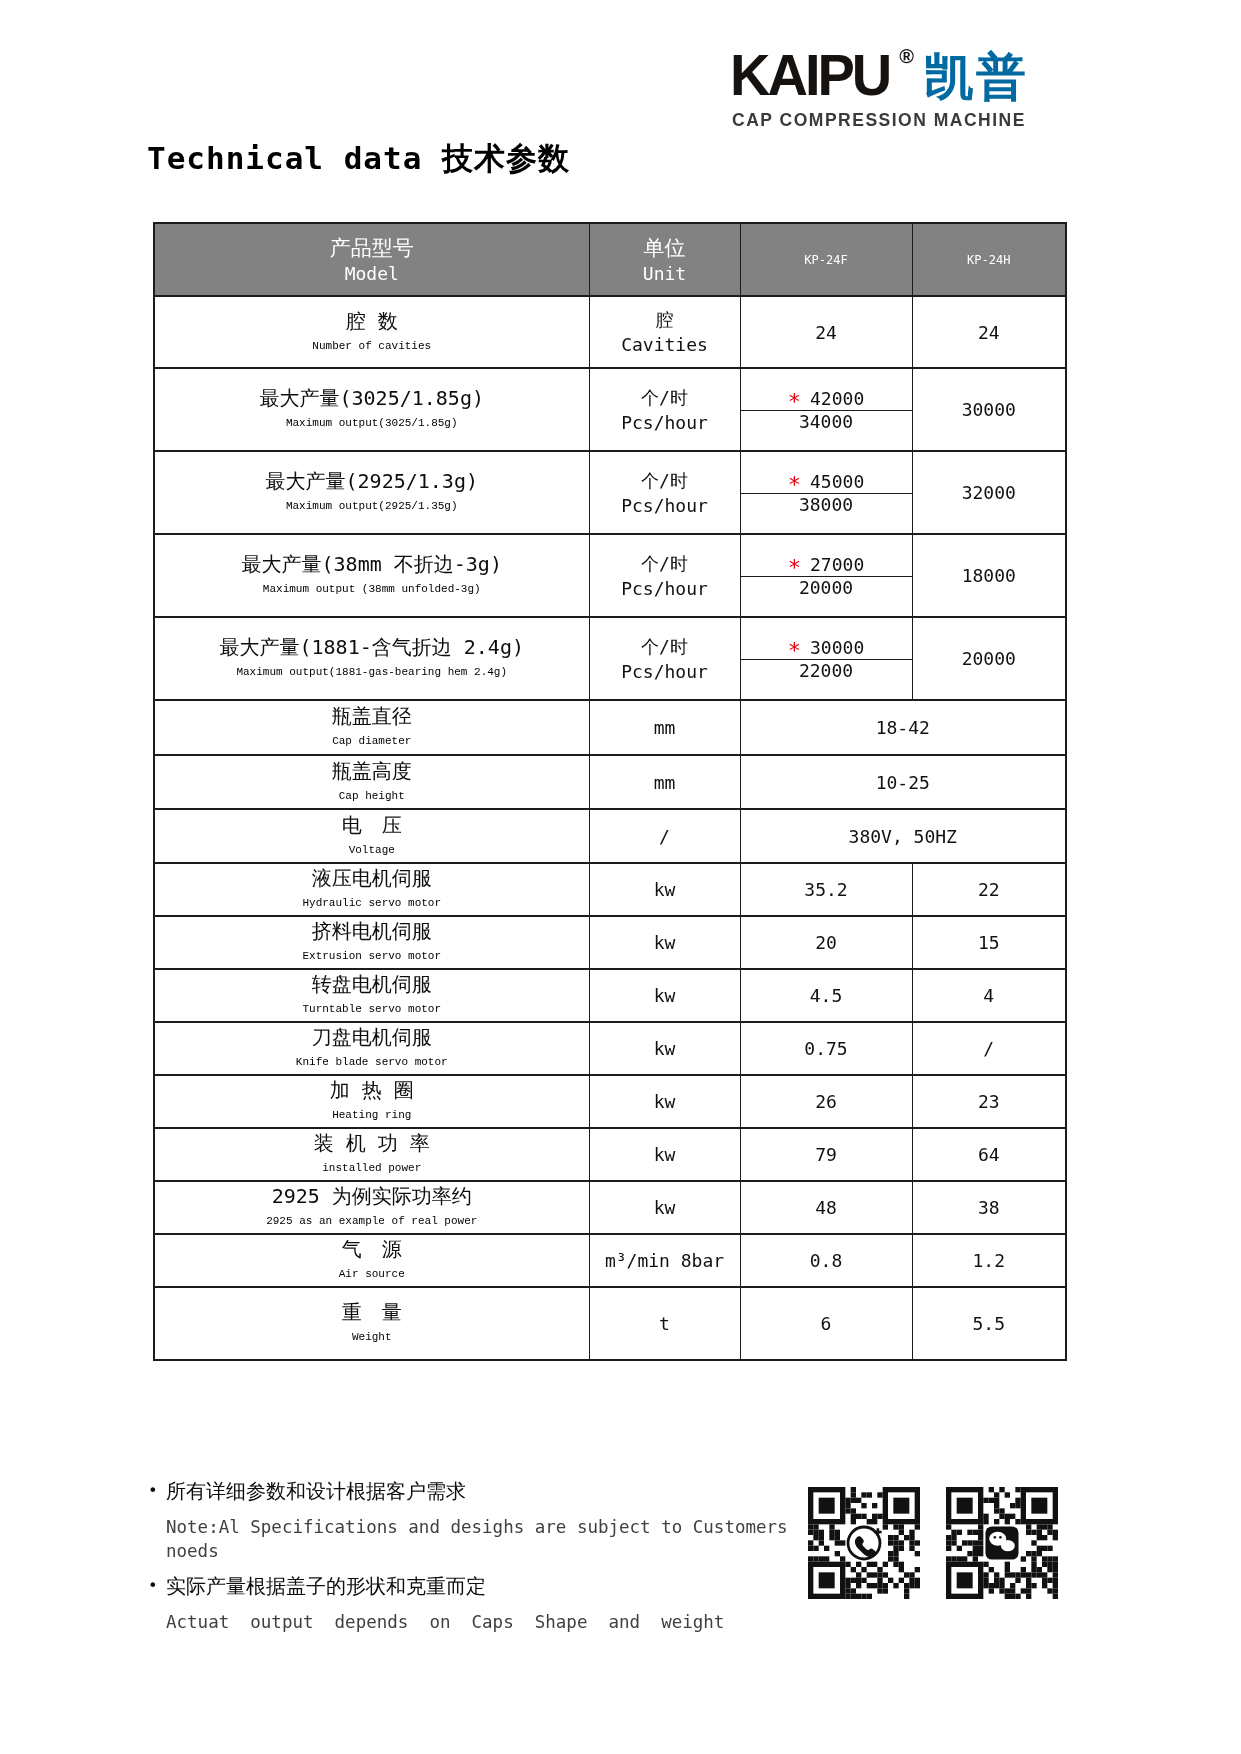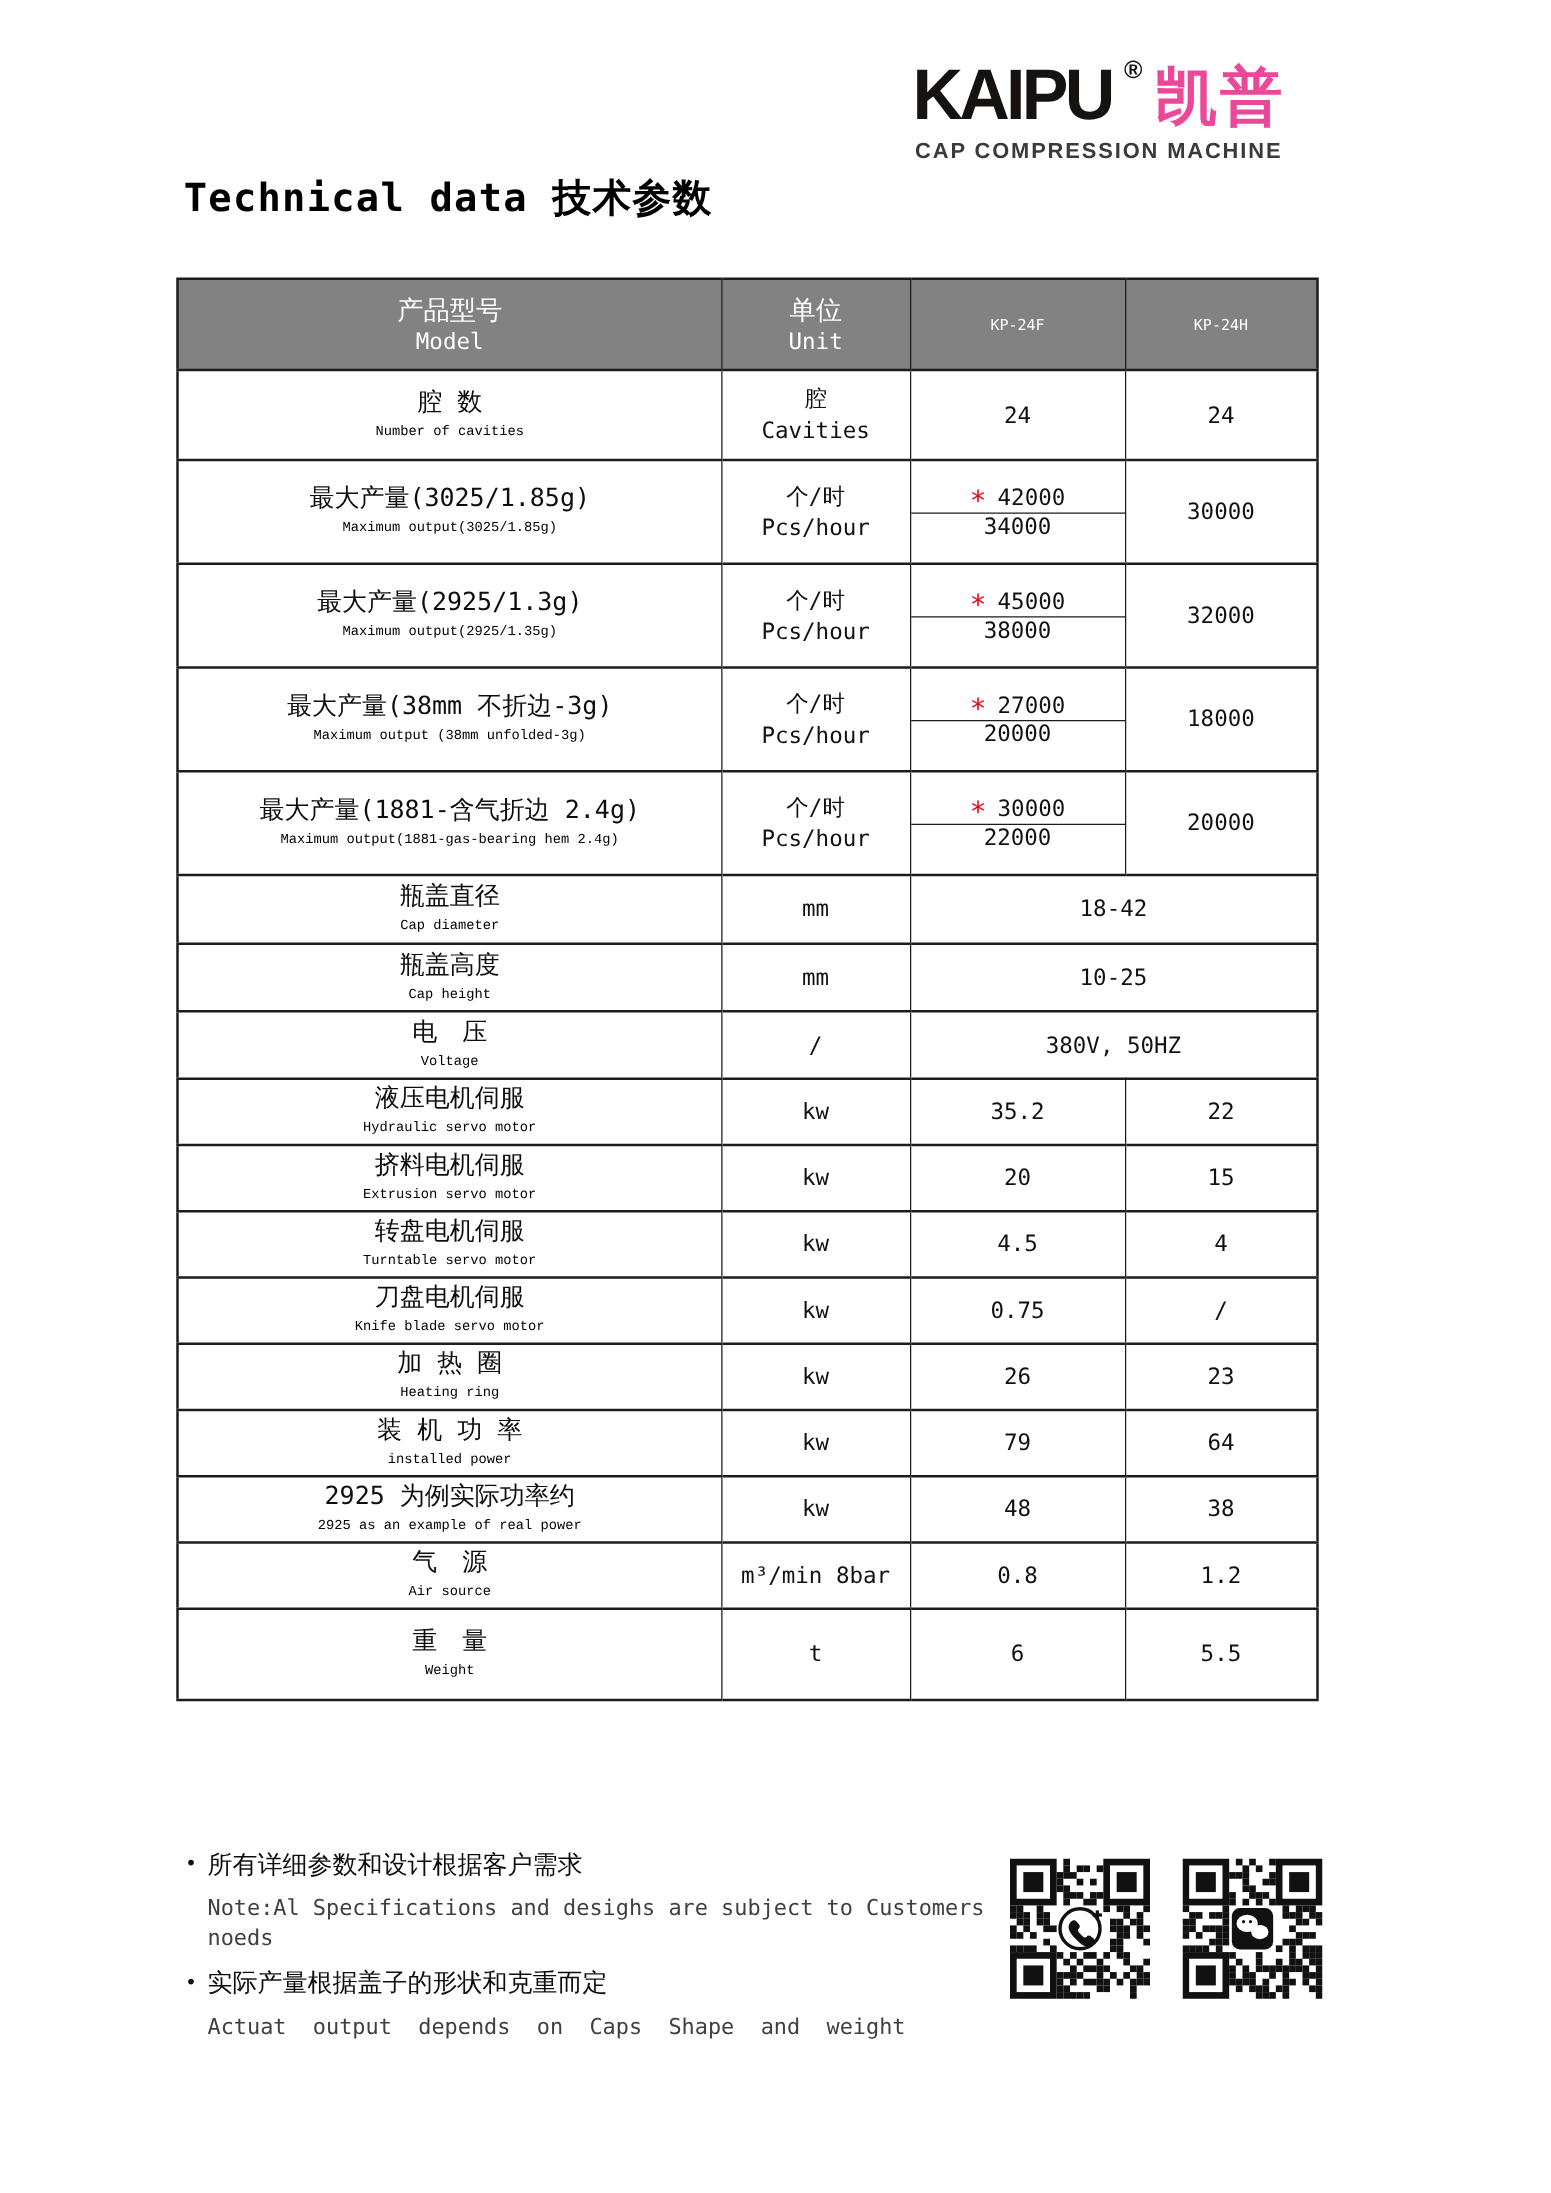--- a/index.html
+++ b/index.html
@@ -23,7 +23,7 @@
   }
   .regmark{font-family:"Liberation Sans",sans-serif;font-size:20px;font-weight:700;margin-top:-2px;color:#151210;}
   .wordmark-cn{
-    font-weight:900;font-size:50px;color:#ec4899;letter-spacing:2px;margin-top:4px;
+    font-weight:900;font-size:50px;color:#0369a1;letter-spacing:2px;margin-top:4px;
     font-family:"Liberation Sans","DejaVu Sans",sans-serif;
   }
   .tagline{

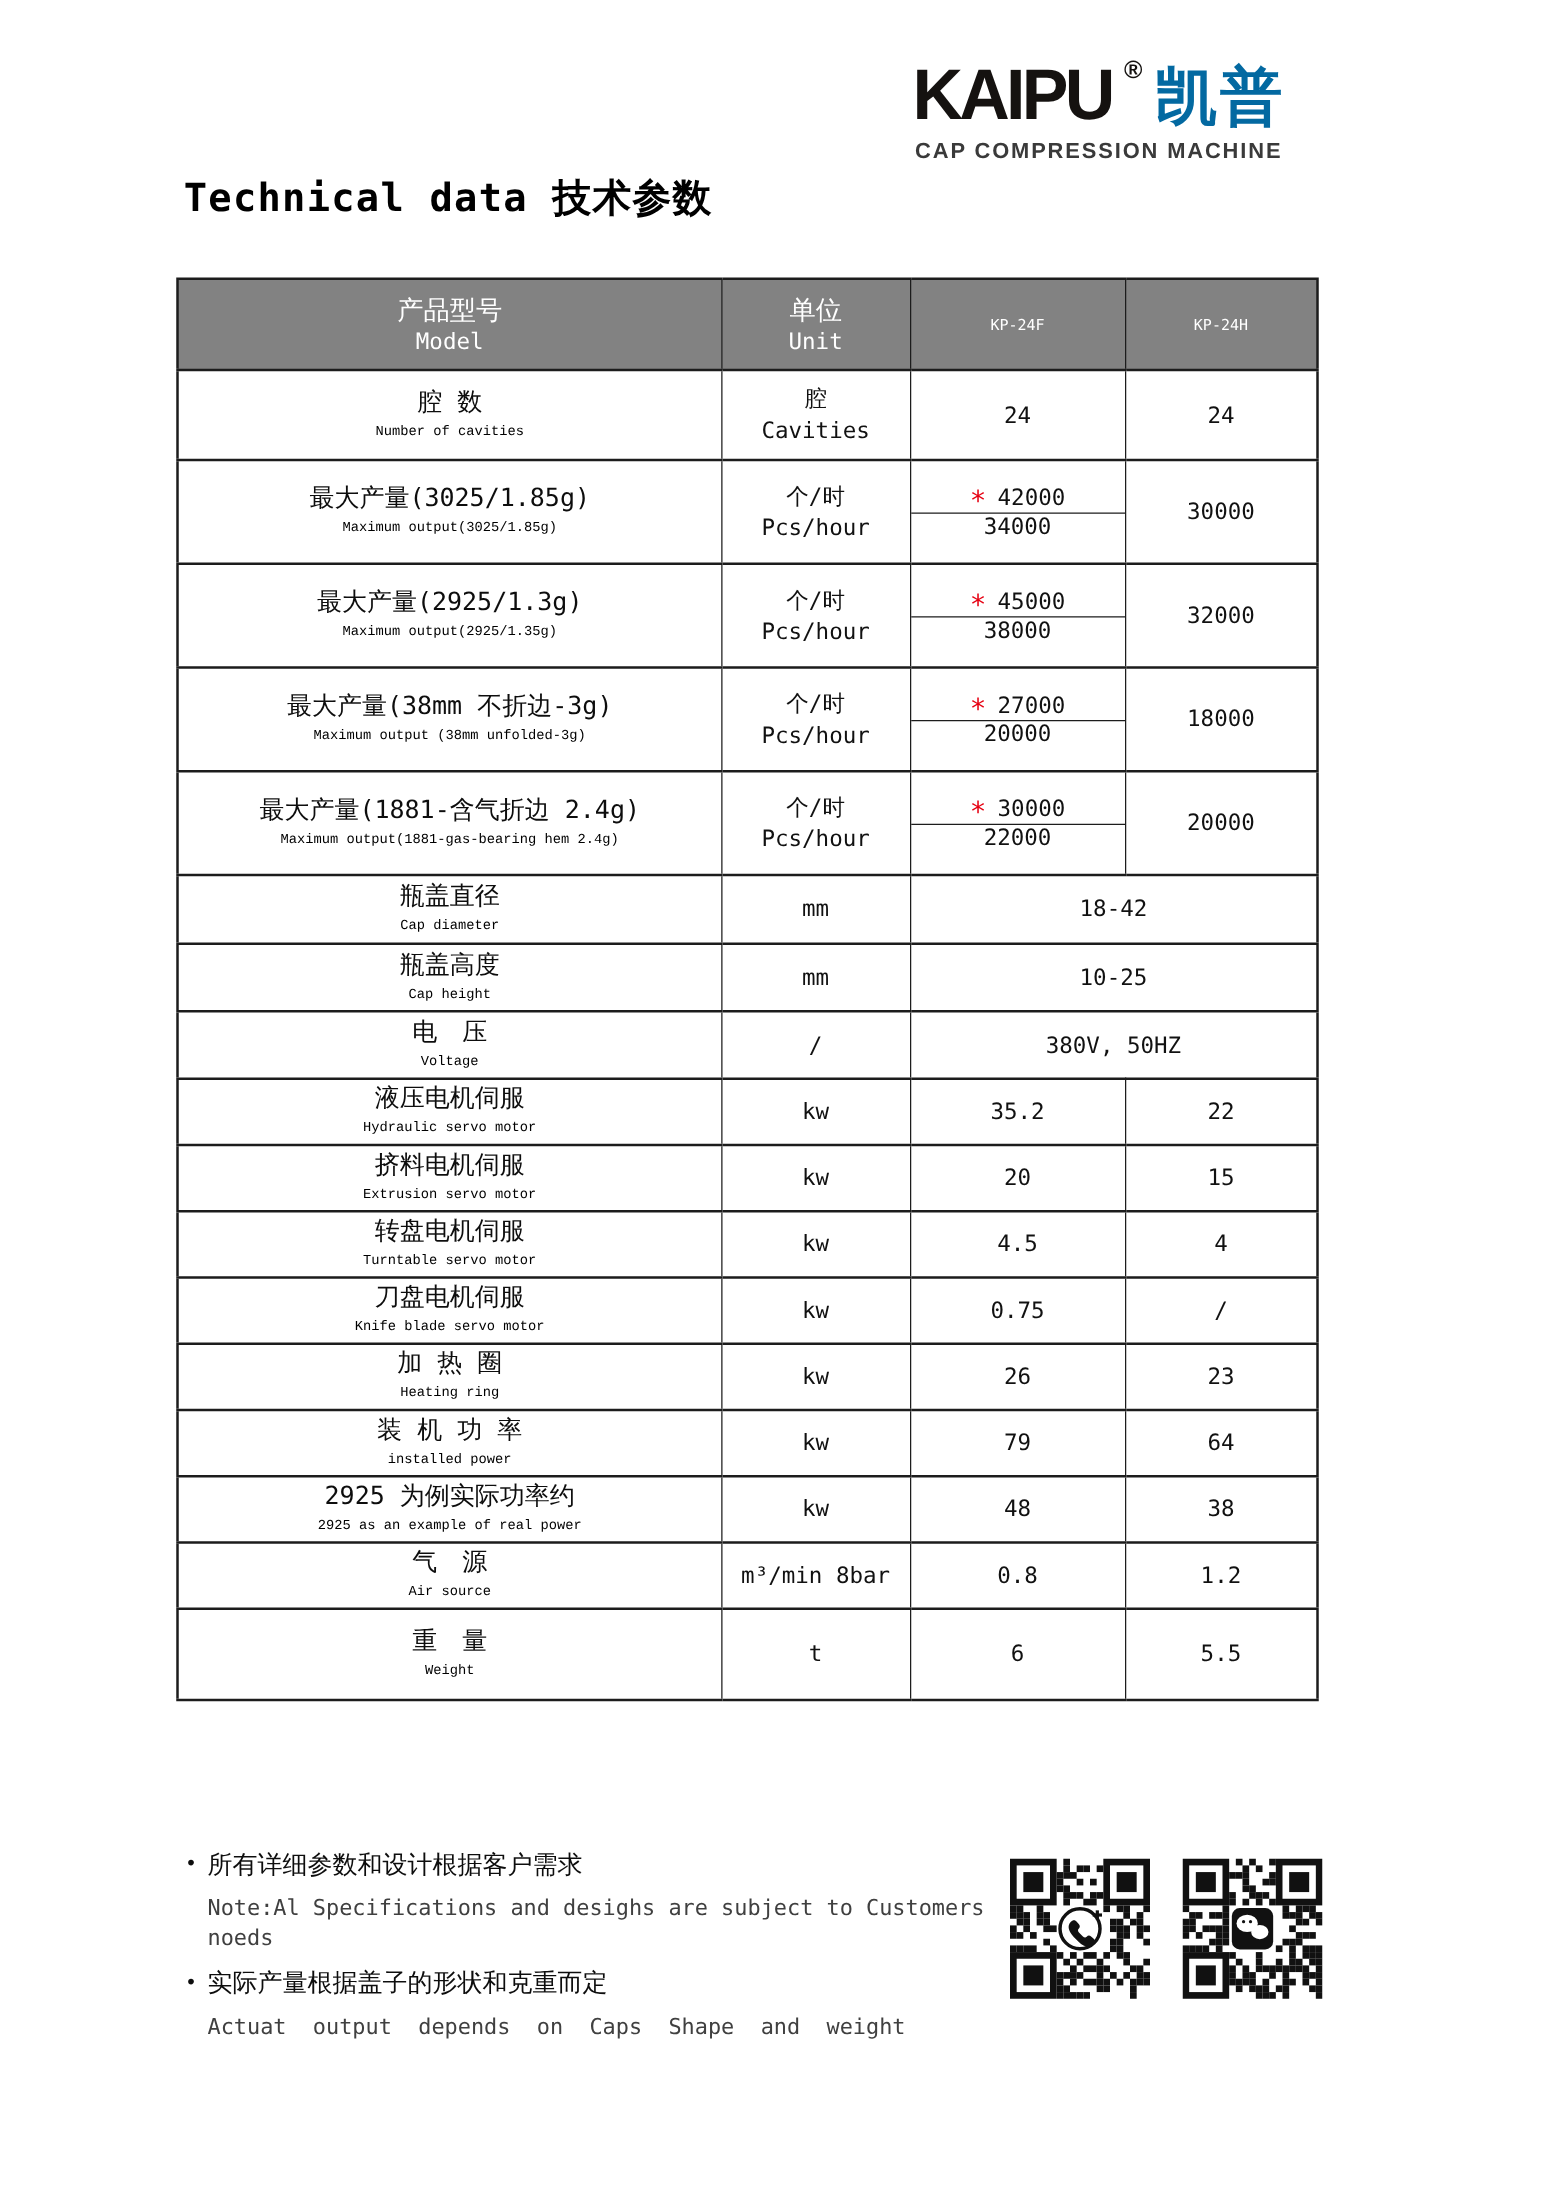--- a/index.html
+++ b/index.html
@@ -40,7 +40,7 @@
 
   
   table.spec{
-    position:absolute;top:222px;left:141px;width:912px;
+    position:absolute;top:222px;left:153px;width:912px;
     border-collapse:collapse;table-layout:fixed;
     border:2.5px solid #1c1c1c;
   }

